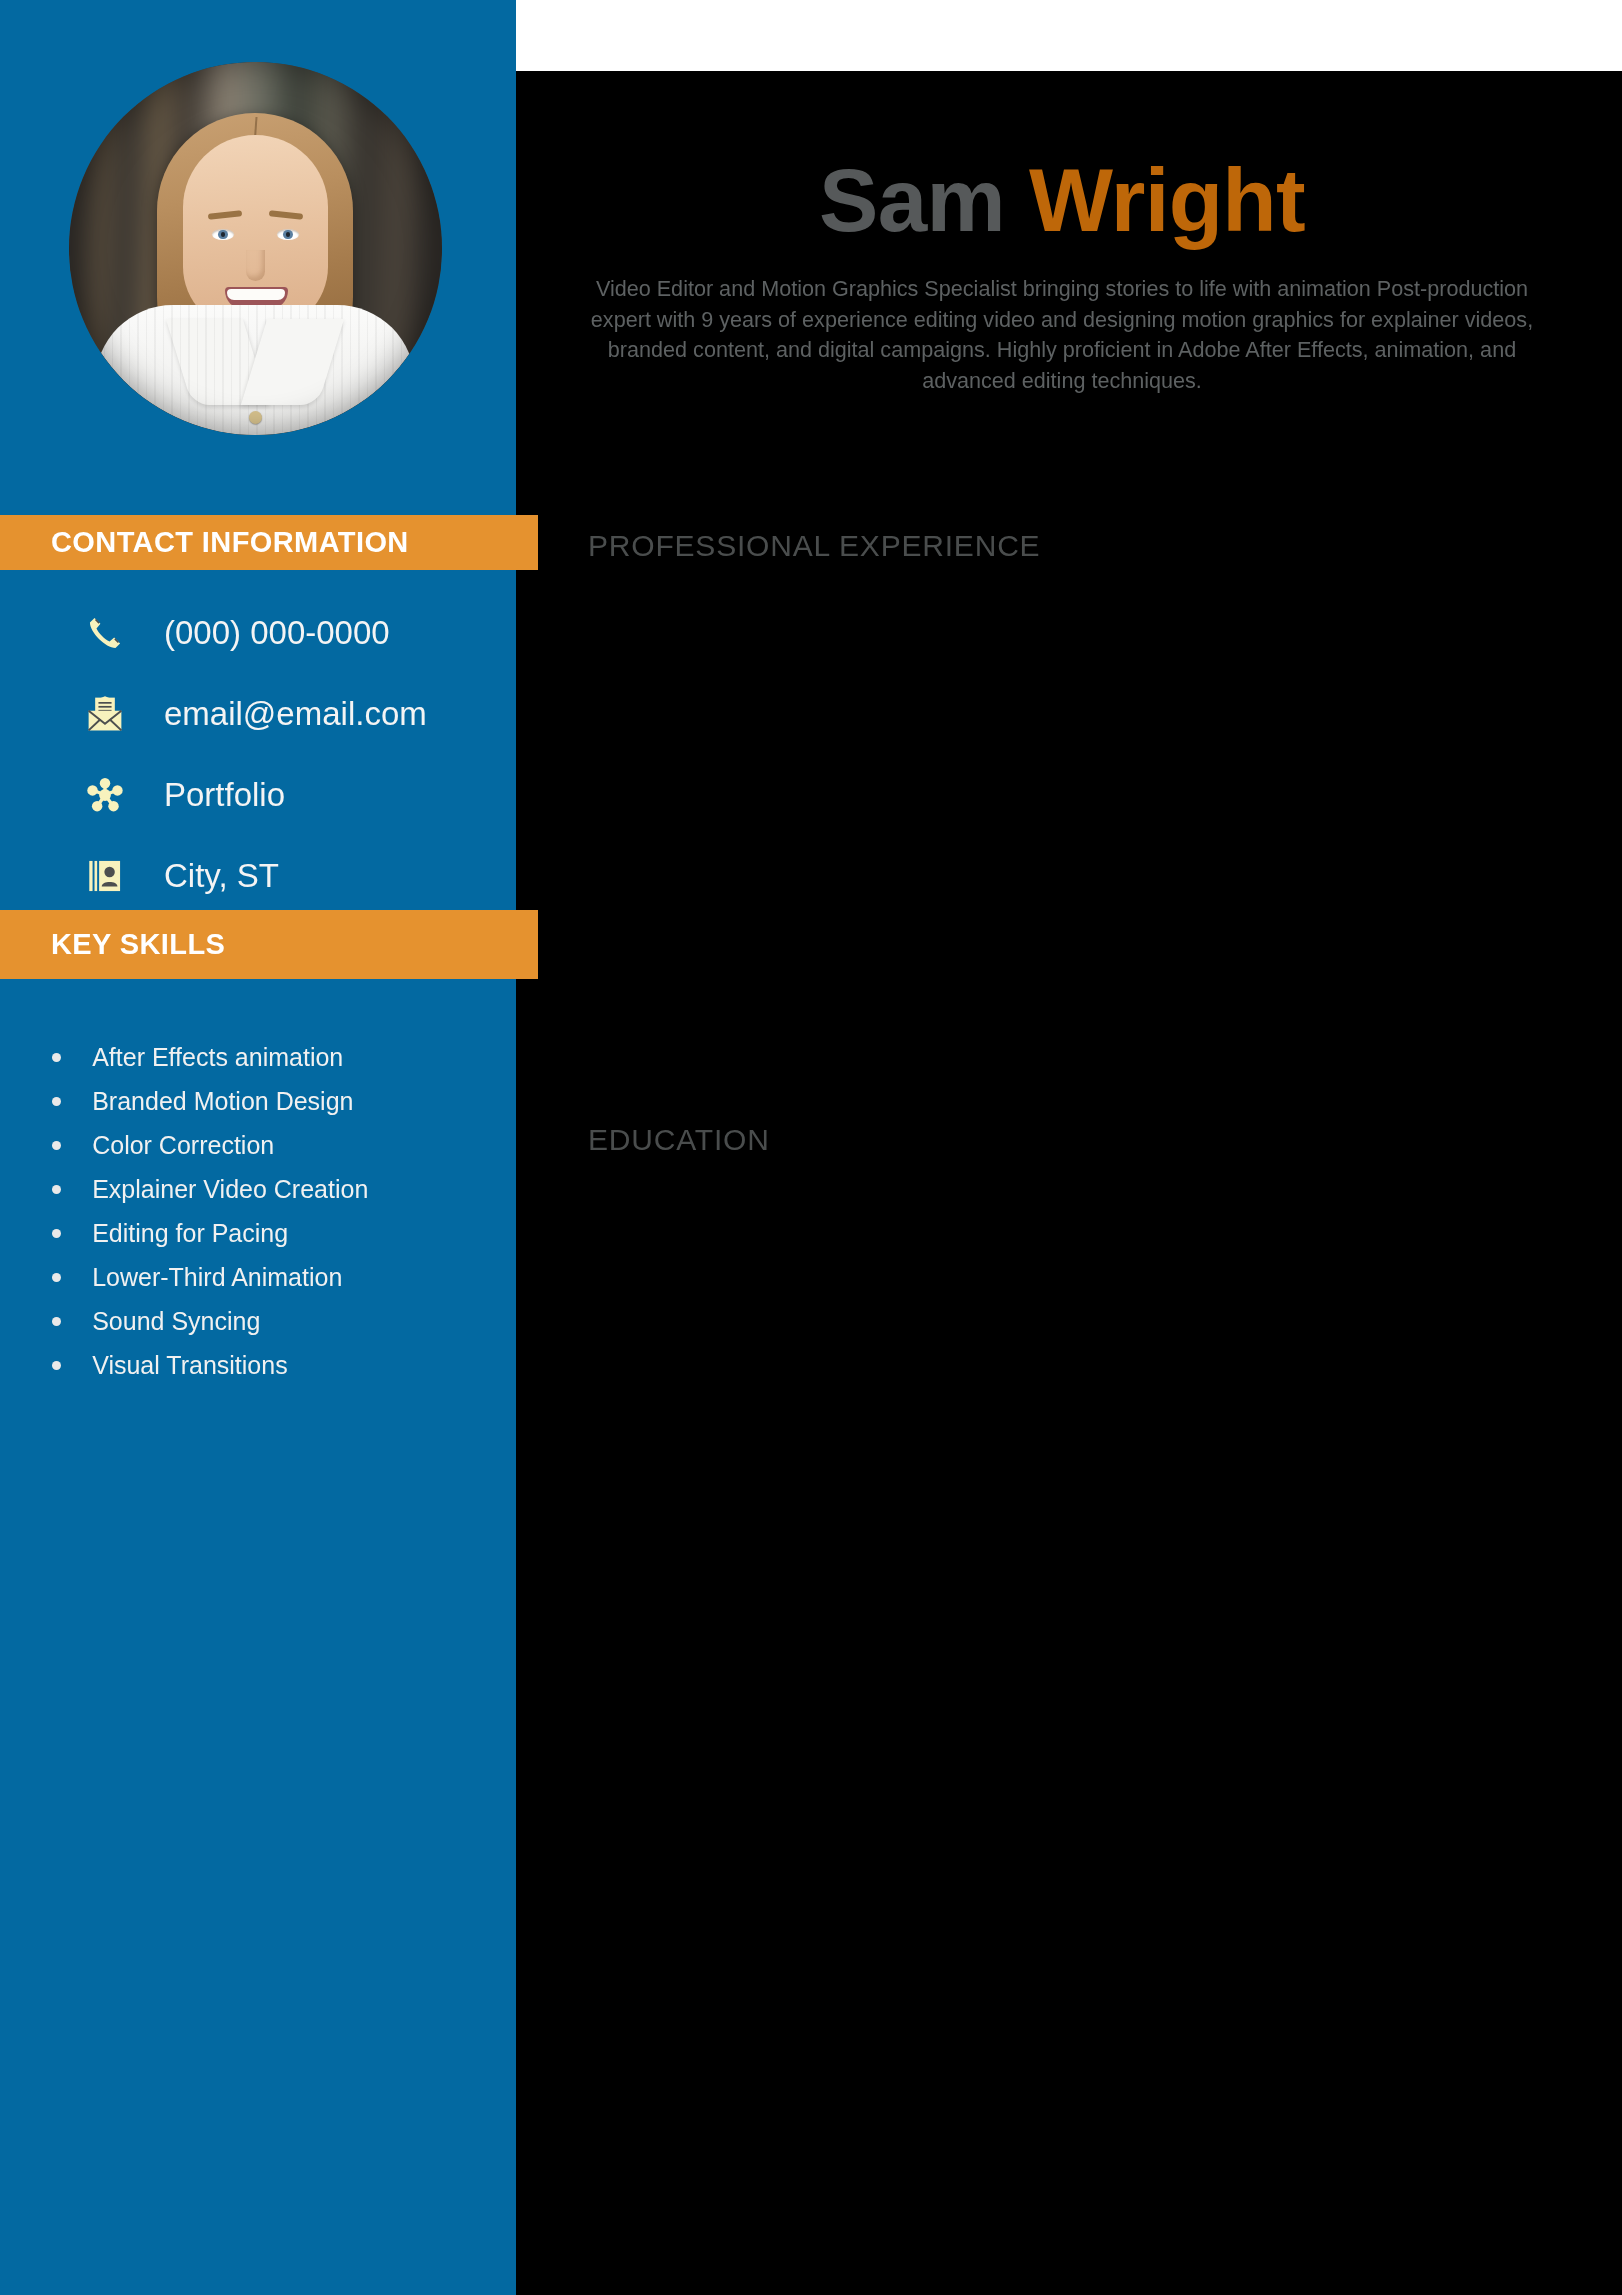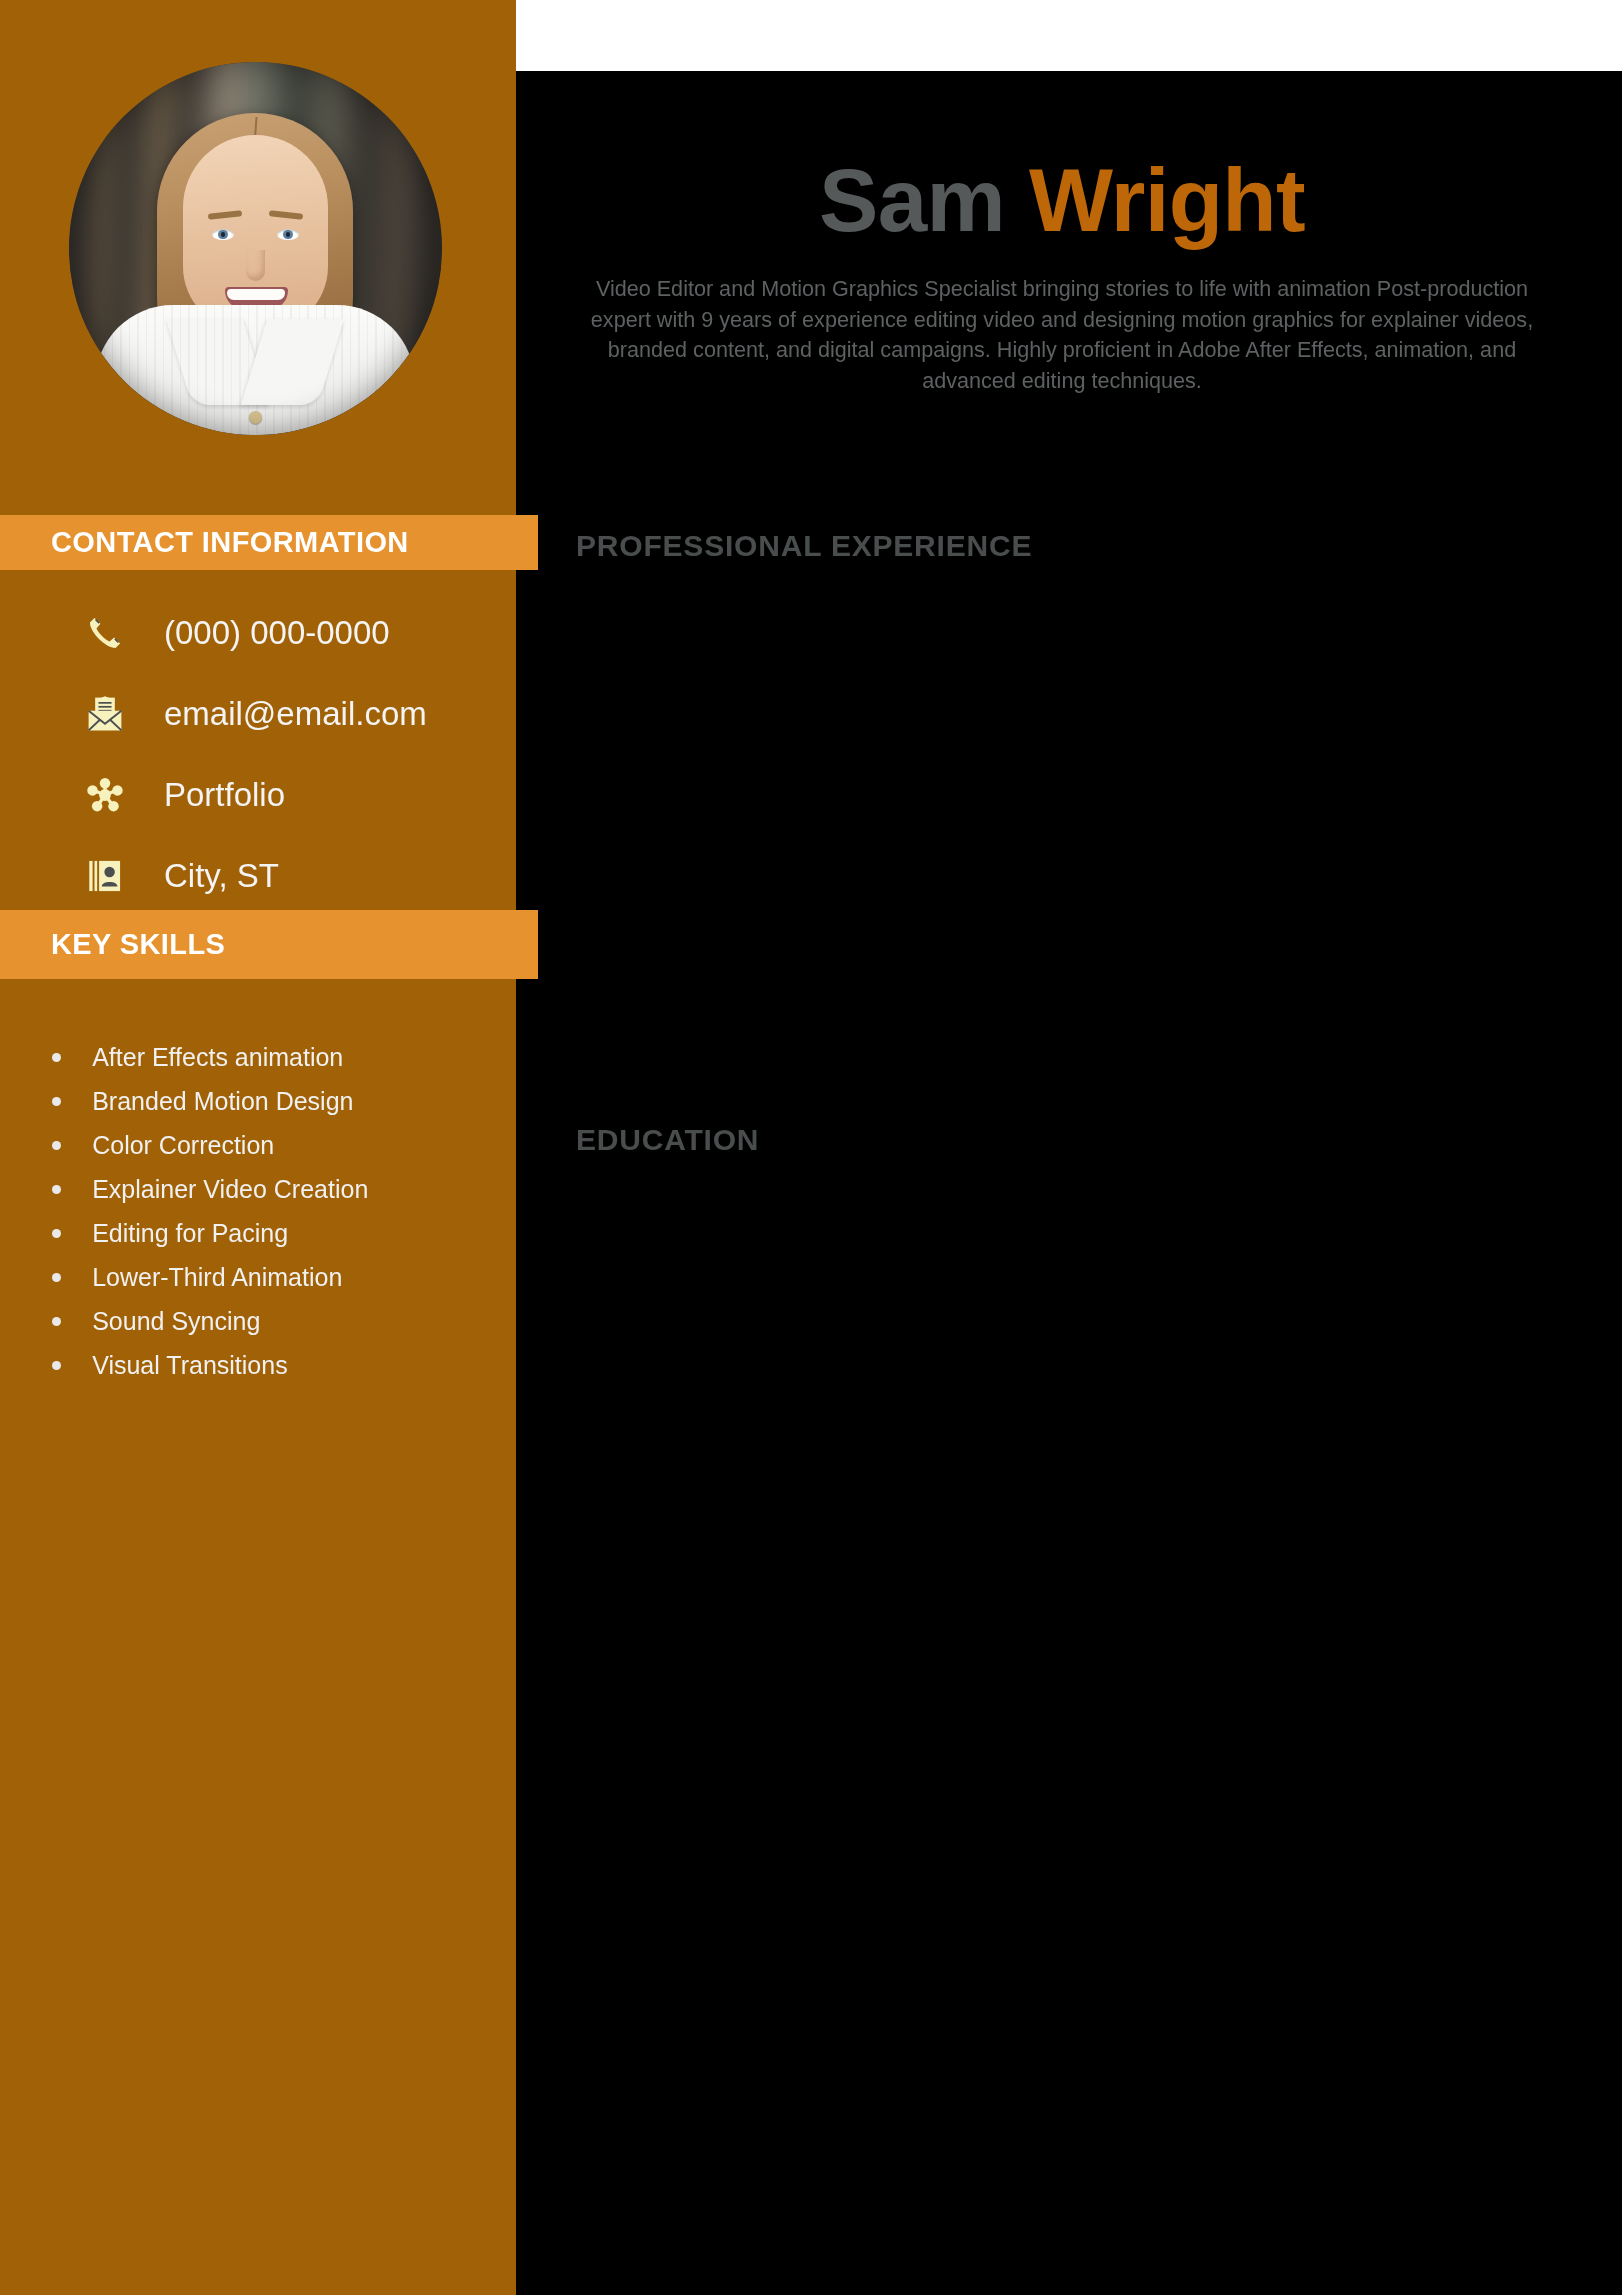--- a/index.html
+++ b/index.html
@@ -37,7 +37,7 @@
     top:0;
     width:516px;
     height:2295px;
-    background:#a16207;
+    background:#0369a1;
     text-align:right;
   }
 

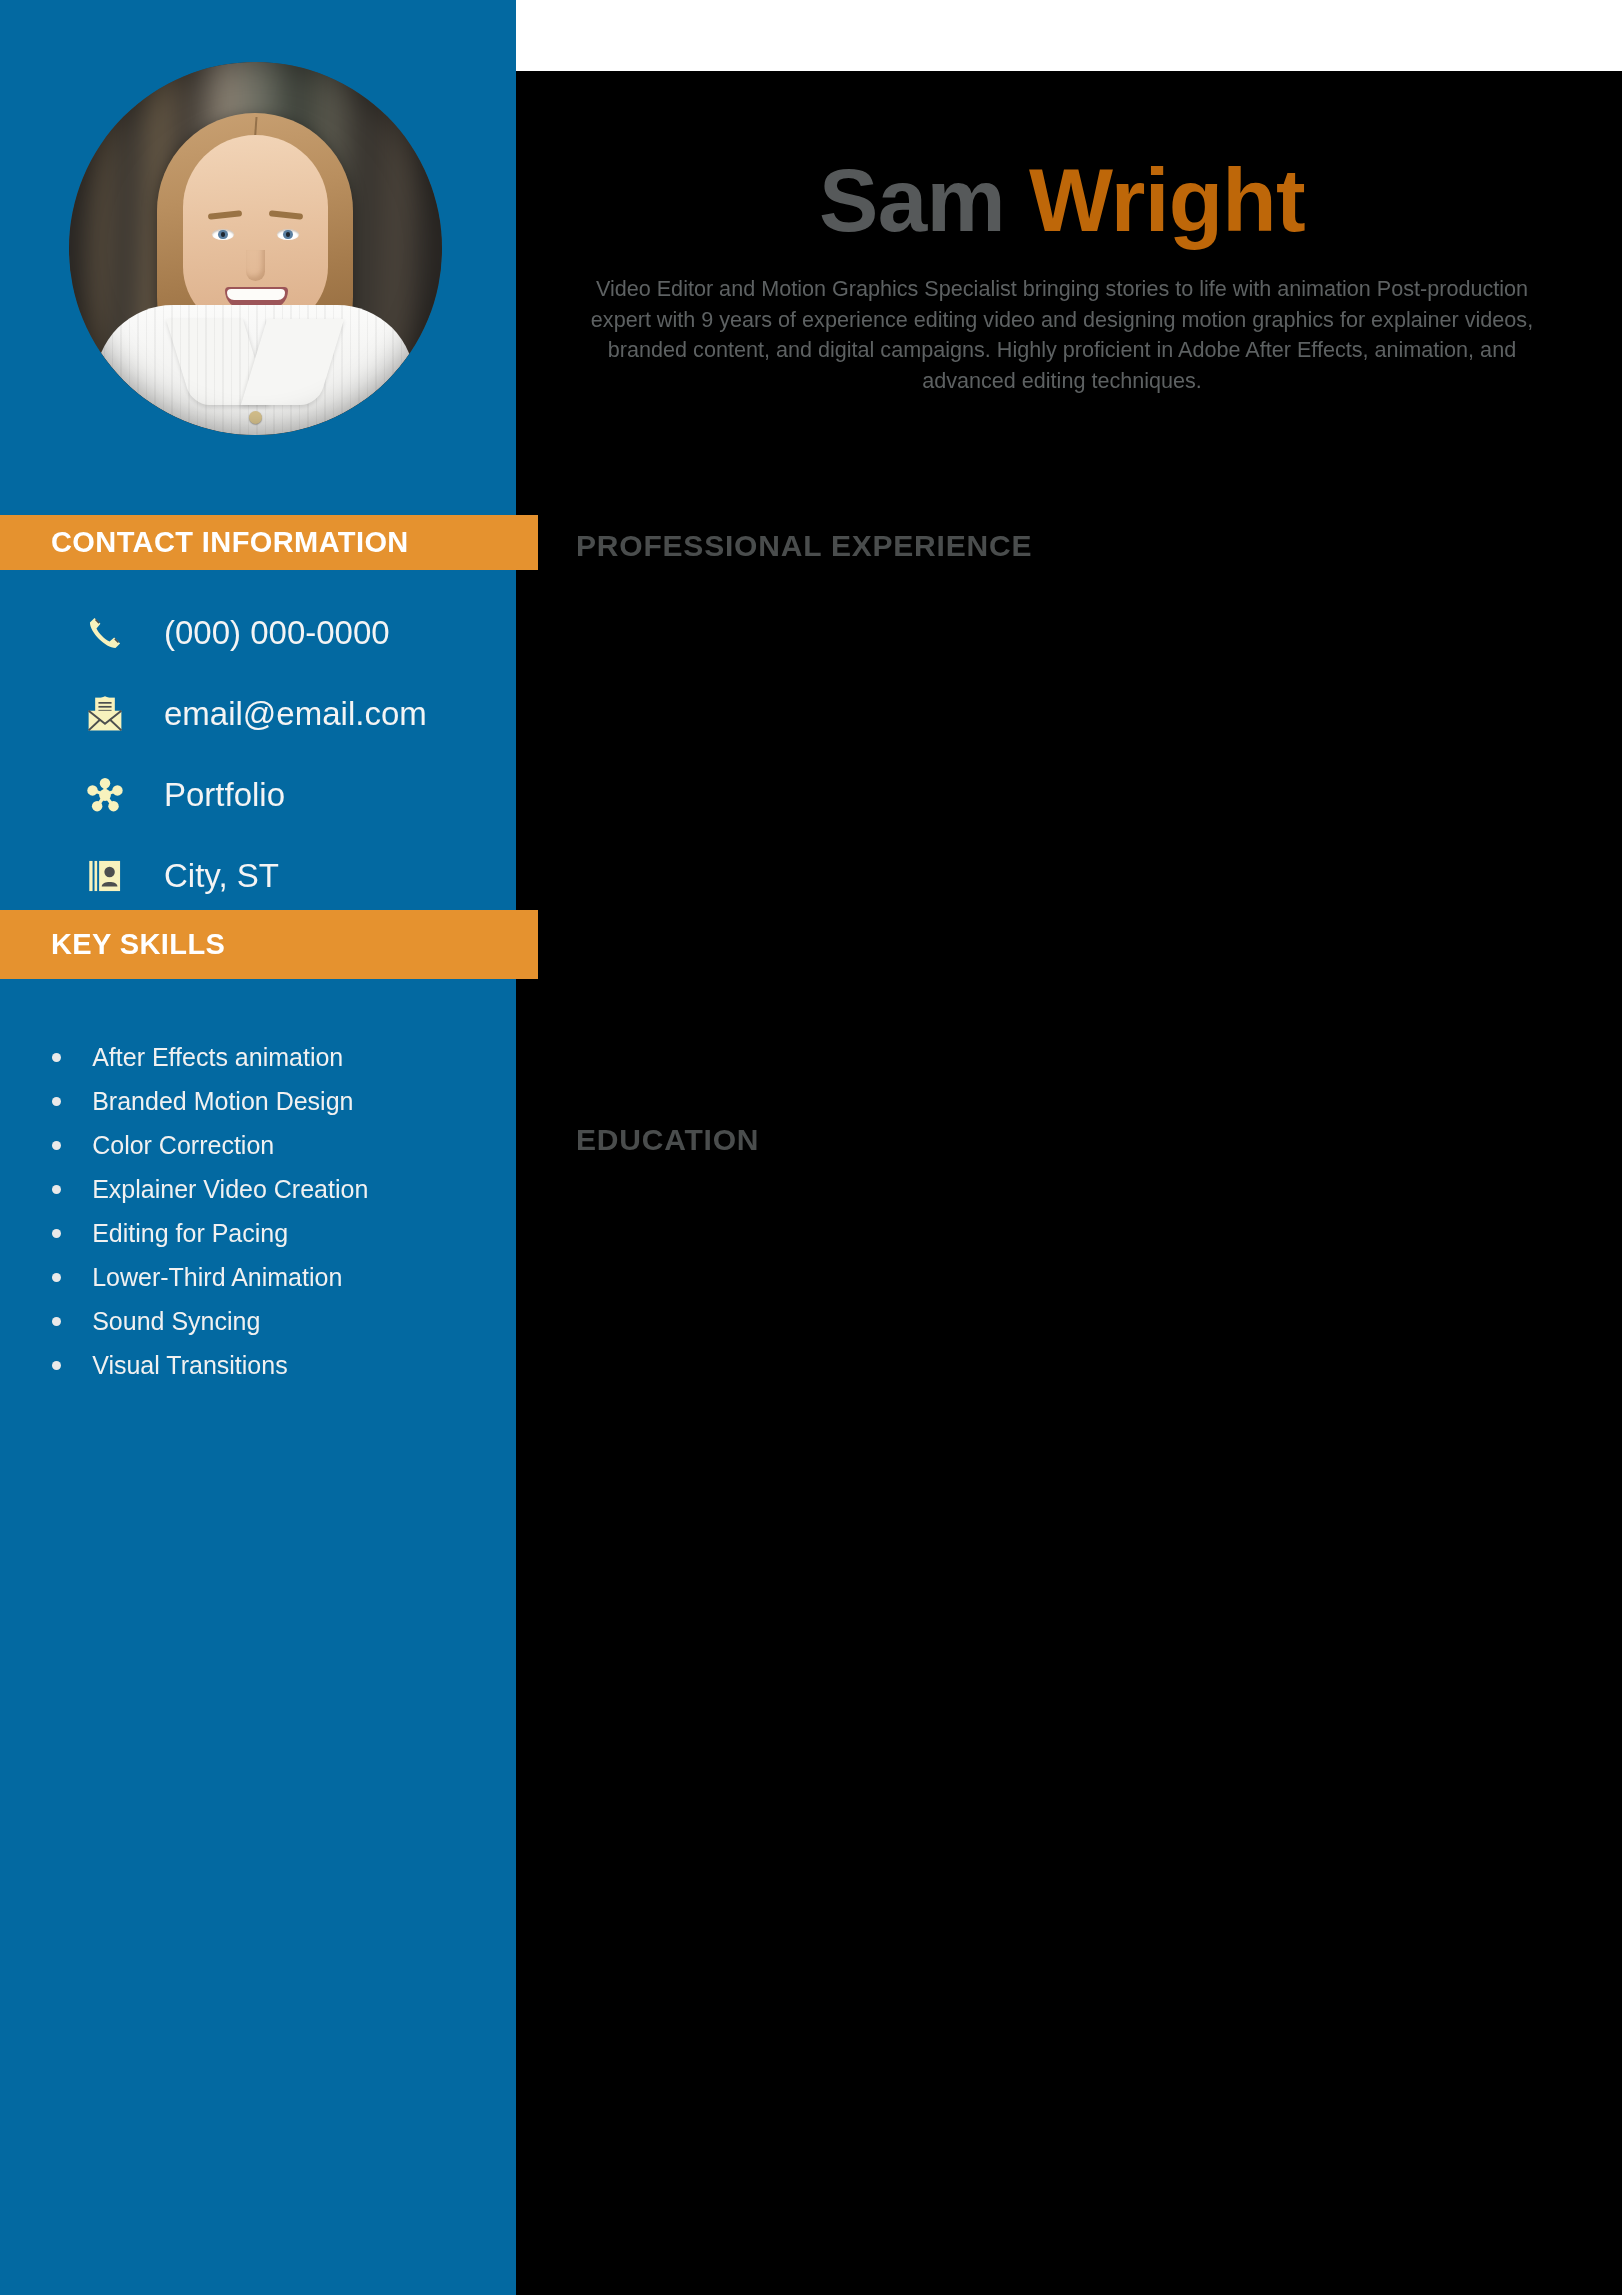--- a/index.html
+++ b/index.html
@@ -323,9 +323,9 @@
   
   .section-heading {
     position:absolute;
-    left:576px;
+    left:588px;
     font-size:30px;
-    font-weight:bold;
+    font-weight:normal;
     color:#4a4d4d;
     letter-spacing:0.8px;
   }

